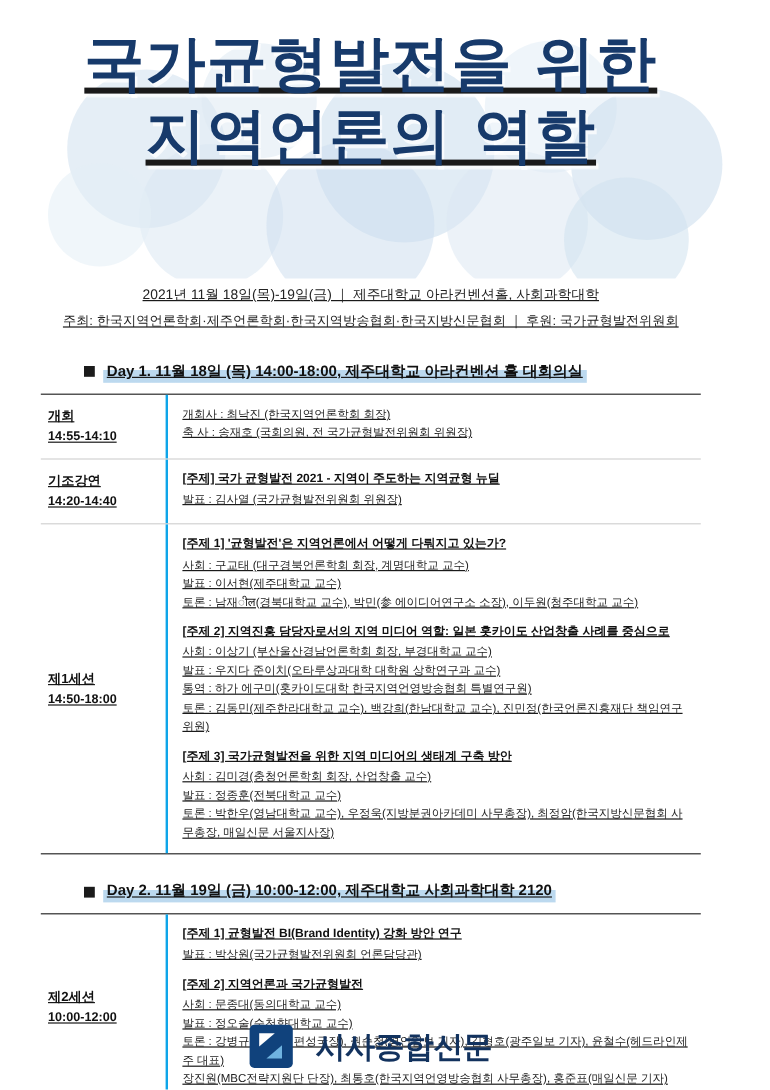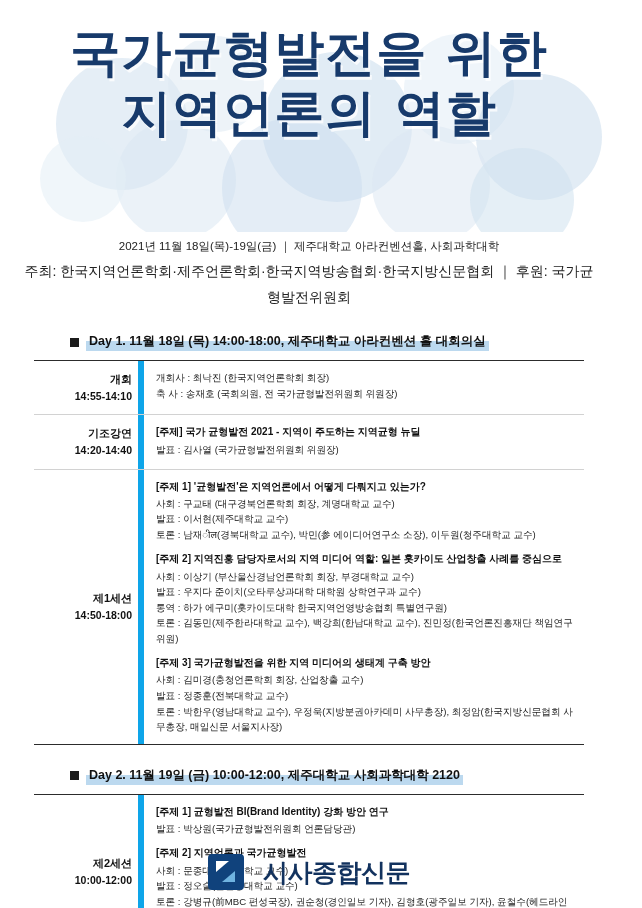--- a/index.html
+++ b/index.html
@@ -20,6 +20,7 @@
     width: 618px;
     height: 908px;
     box-sizing: border-box;
+    text-decoration: underline;
   }
 
   

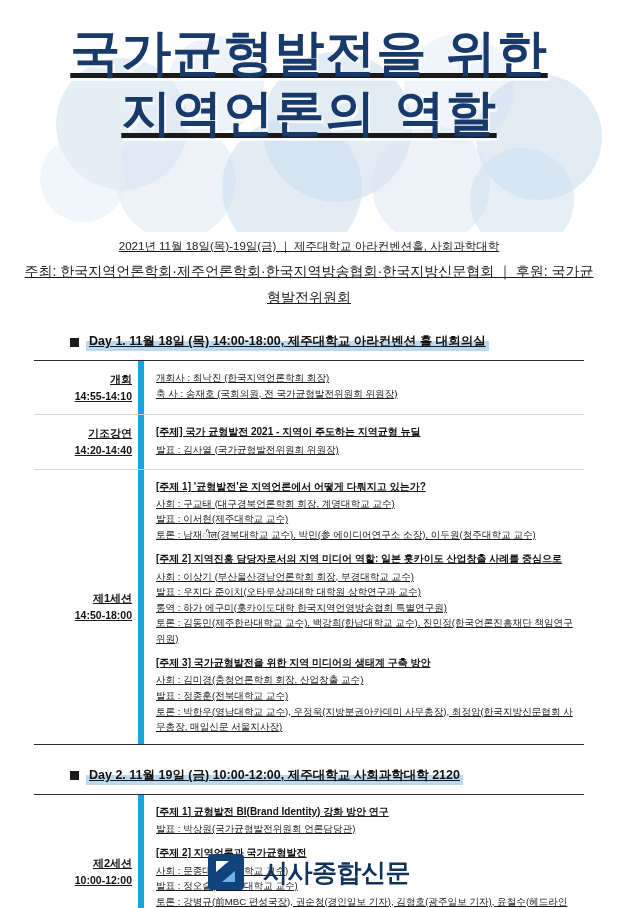--- a/index.html
+++ b/index.html
@@ -71,7 +71,7 @@
     margin-top: 4px;
     padding: 0 20px;
   }
-  .subhead .line2 { font-size: 14px; }
+  .subhead .line2 { font-size: 11px; }
 
   
   .day-bar {

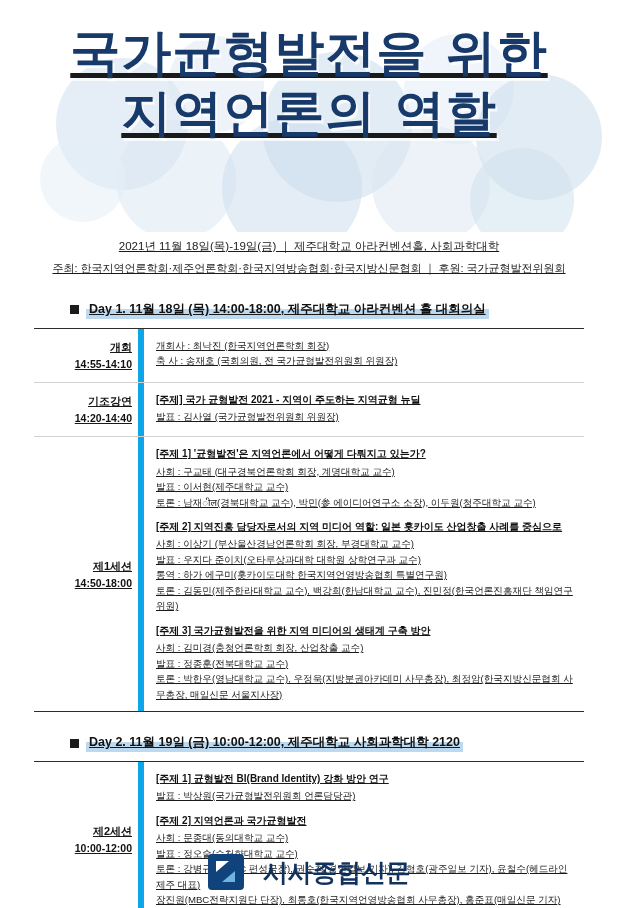--- a/index.html
+++ b/index.html
@@ -118,7 +118,7 @@
     display: flex;
     flex-direction: column;
     justify-content: center;
-    align-items: flex-end;
+    align-items: flex-start;
   }
   .cell-left .time { font-weight: bold; font-size: 10.5px; }
   .cell-right {

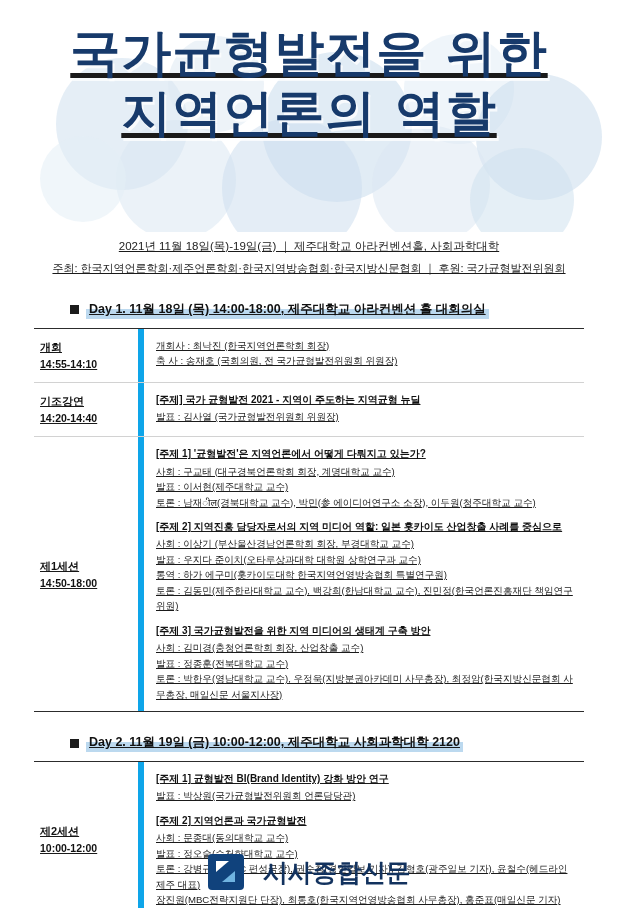--- a/index.html
+++ b/index.html
@@ -125,7 +125,7 @@
     flex: 1;
     box-sizing: border-box;
     padding: 9px 10px 9px 12px;
-    border-left: 6px solid #0ea5e9;
+    border-left: 2px solid #0ea5e9;
     font-size: 10px;
     color: #1a1a1a;
     line-height: 1.62;

